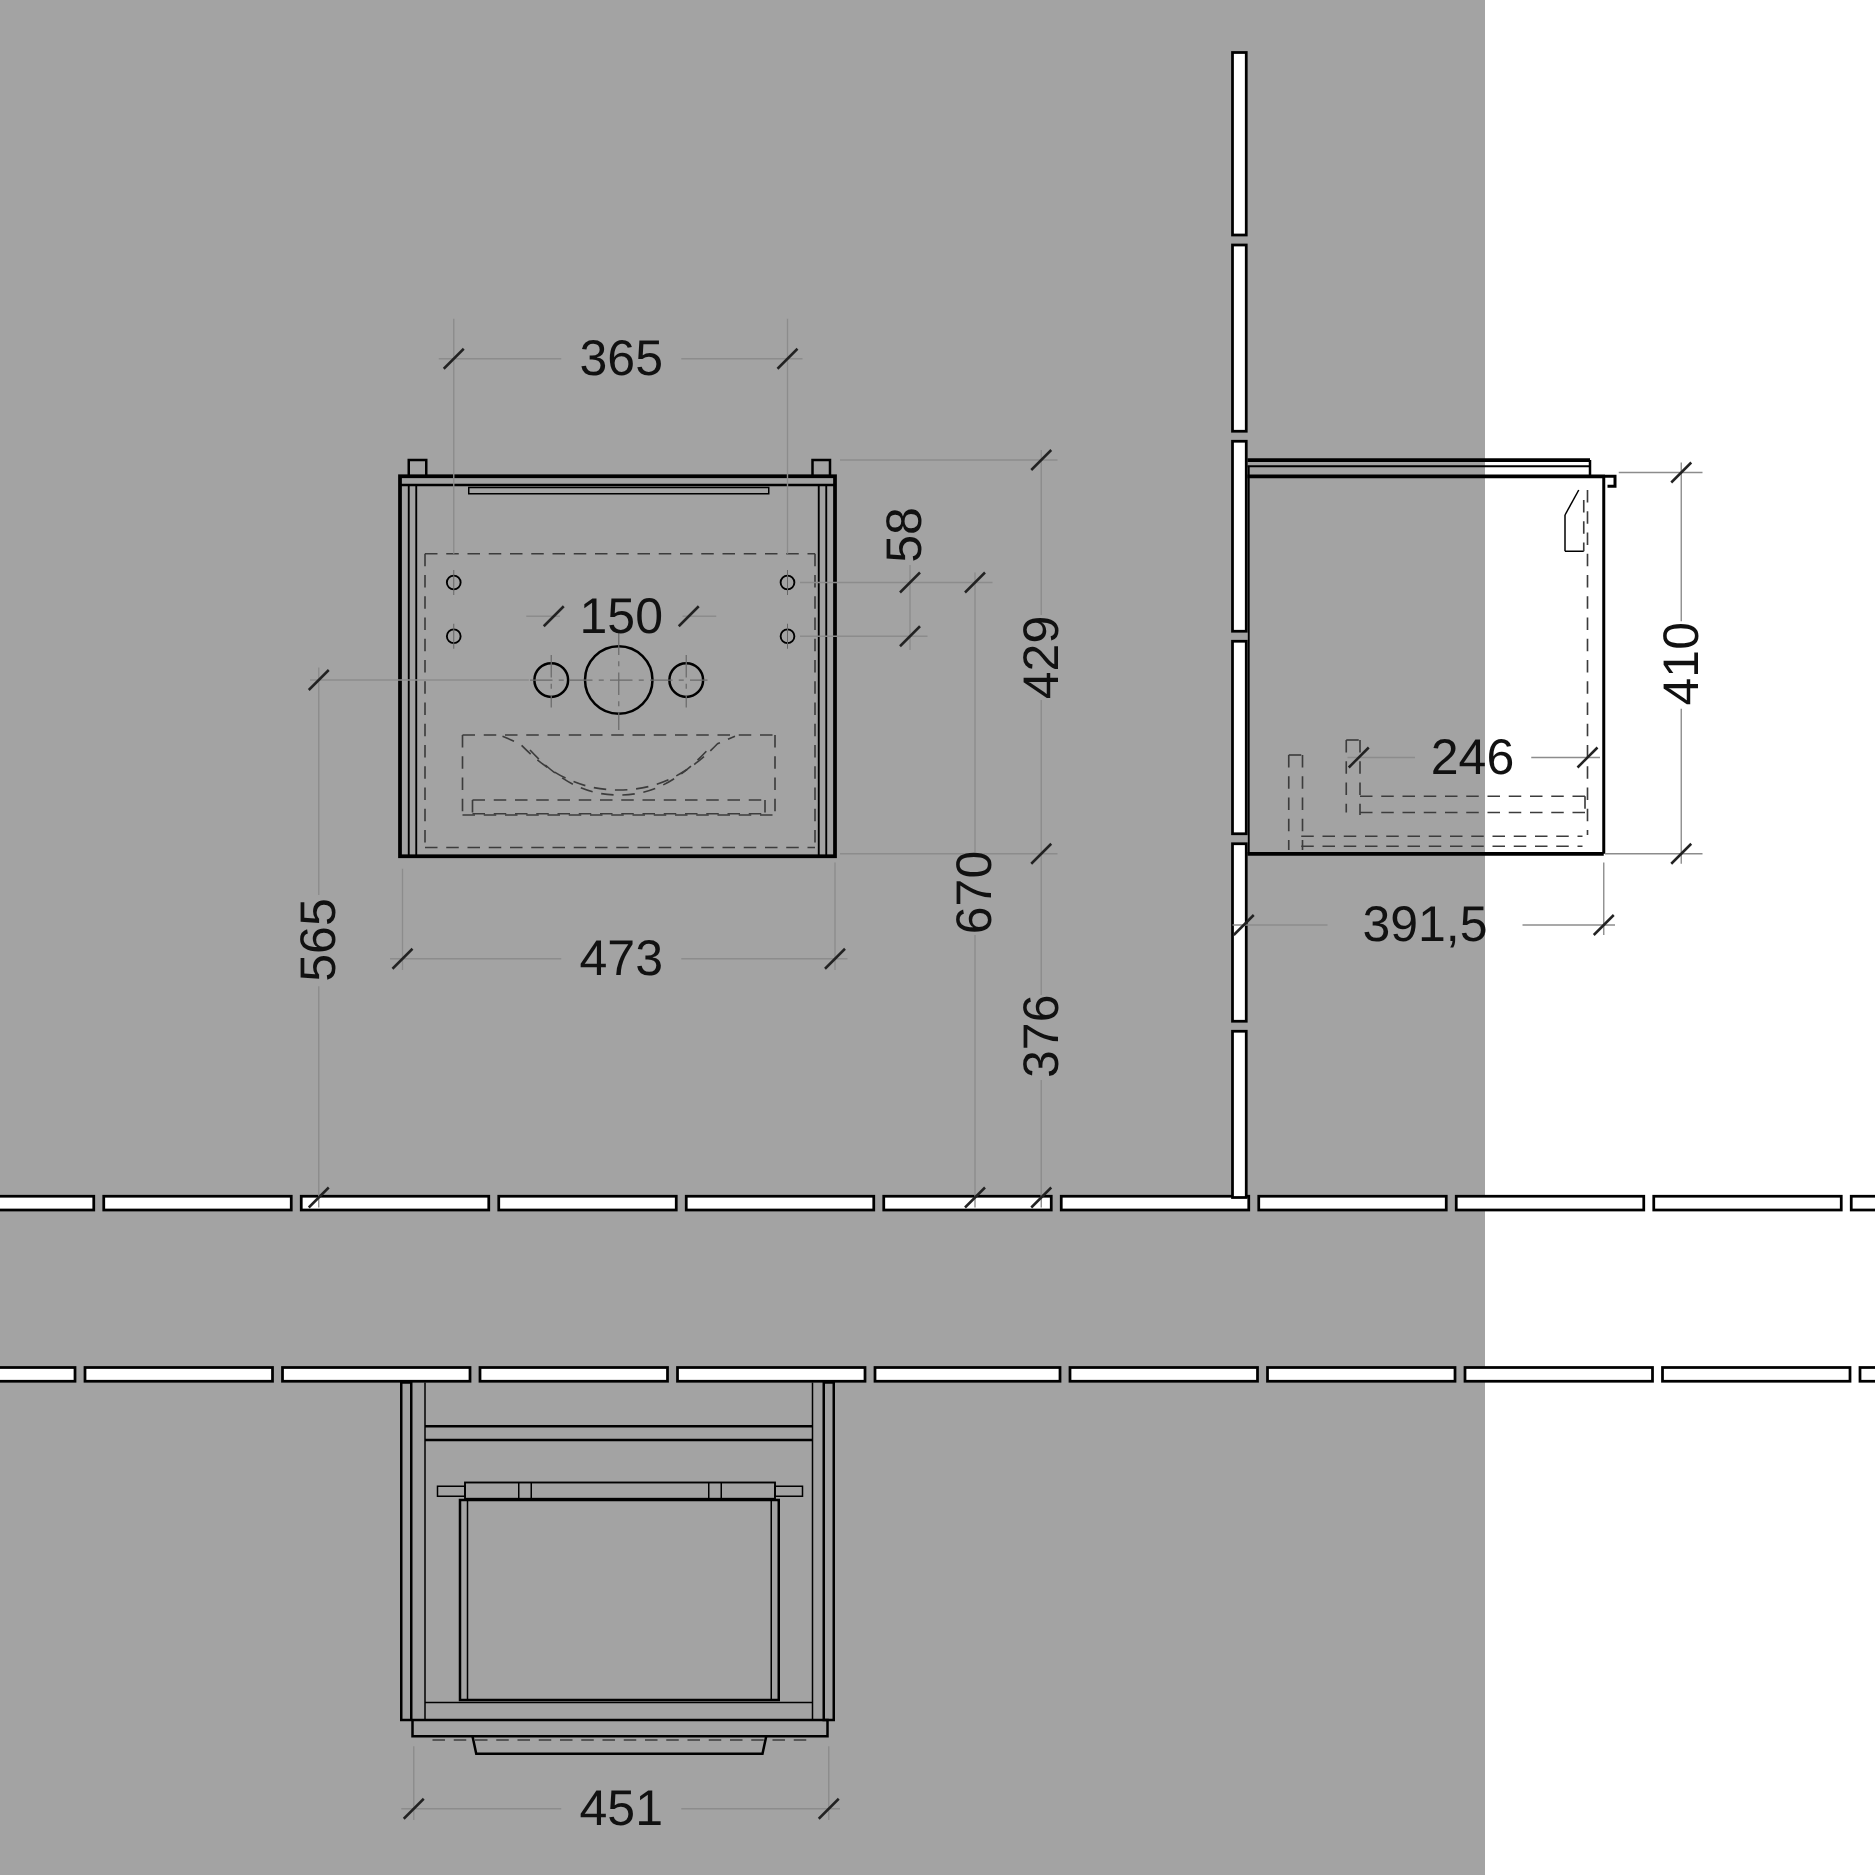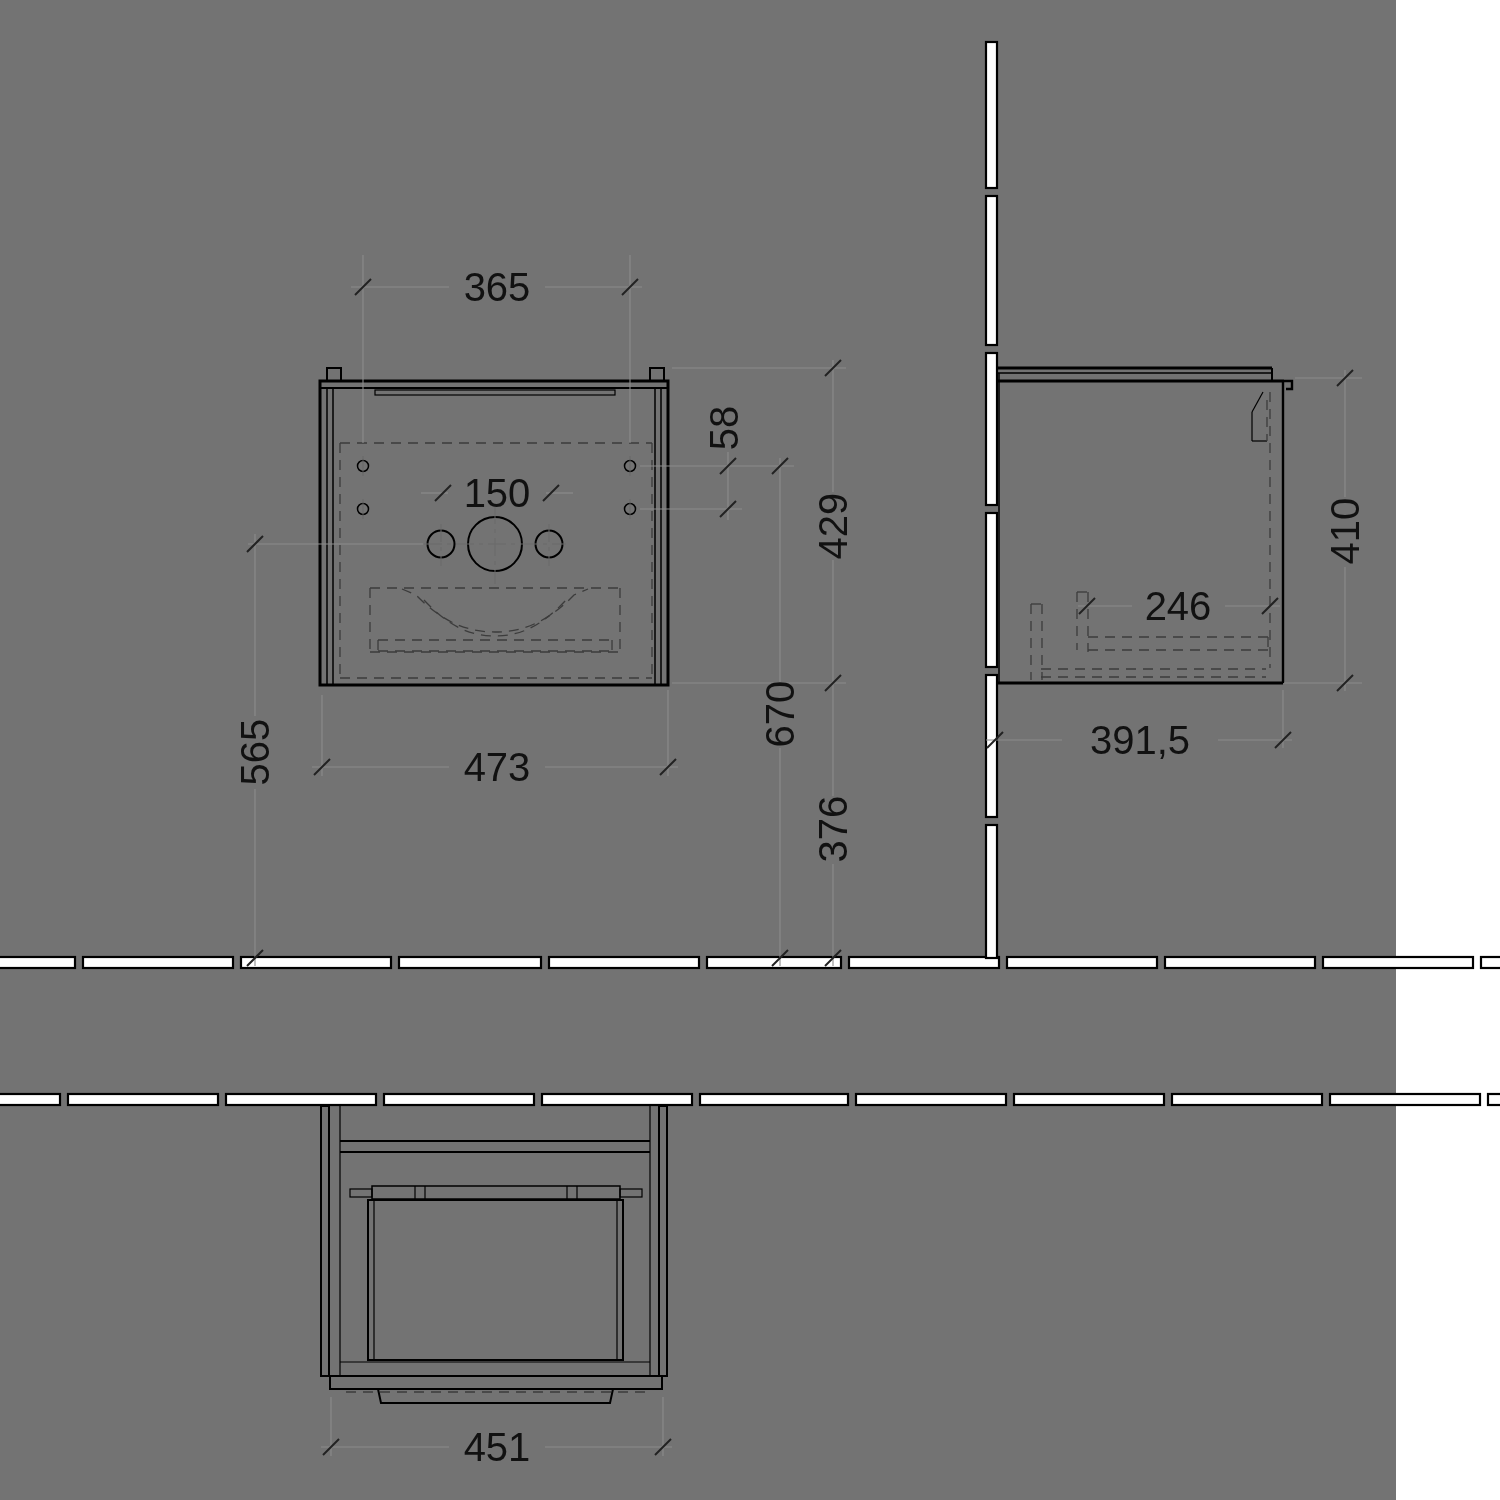--- a/index.html
+++ b/index.html
@@ -3,7 +3,7 @@
 <meta charset="utf-8">
 <style>
   html,body{margin:0;padding:0;background:#ffffff;}
-  .stage{width:1396px;height:1500px;position:relative;background:#737373;}
+  .stage{width:1188px;height:1500px;position:relative;background:#a3a3a3;}
   svg{display:block;}
   
   .s3{stroke:#000;stroke-width:3;fill:none;}

